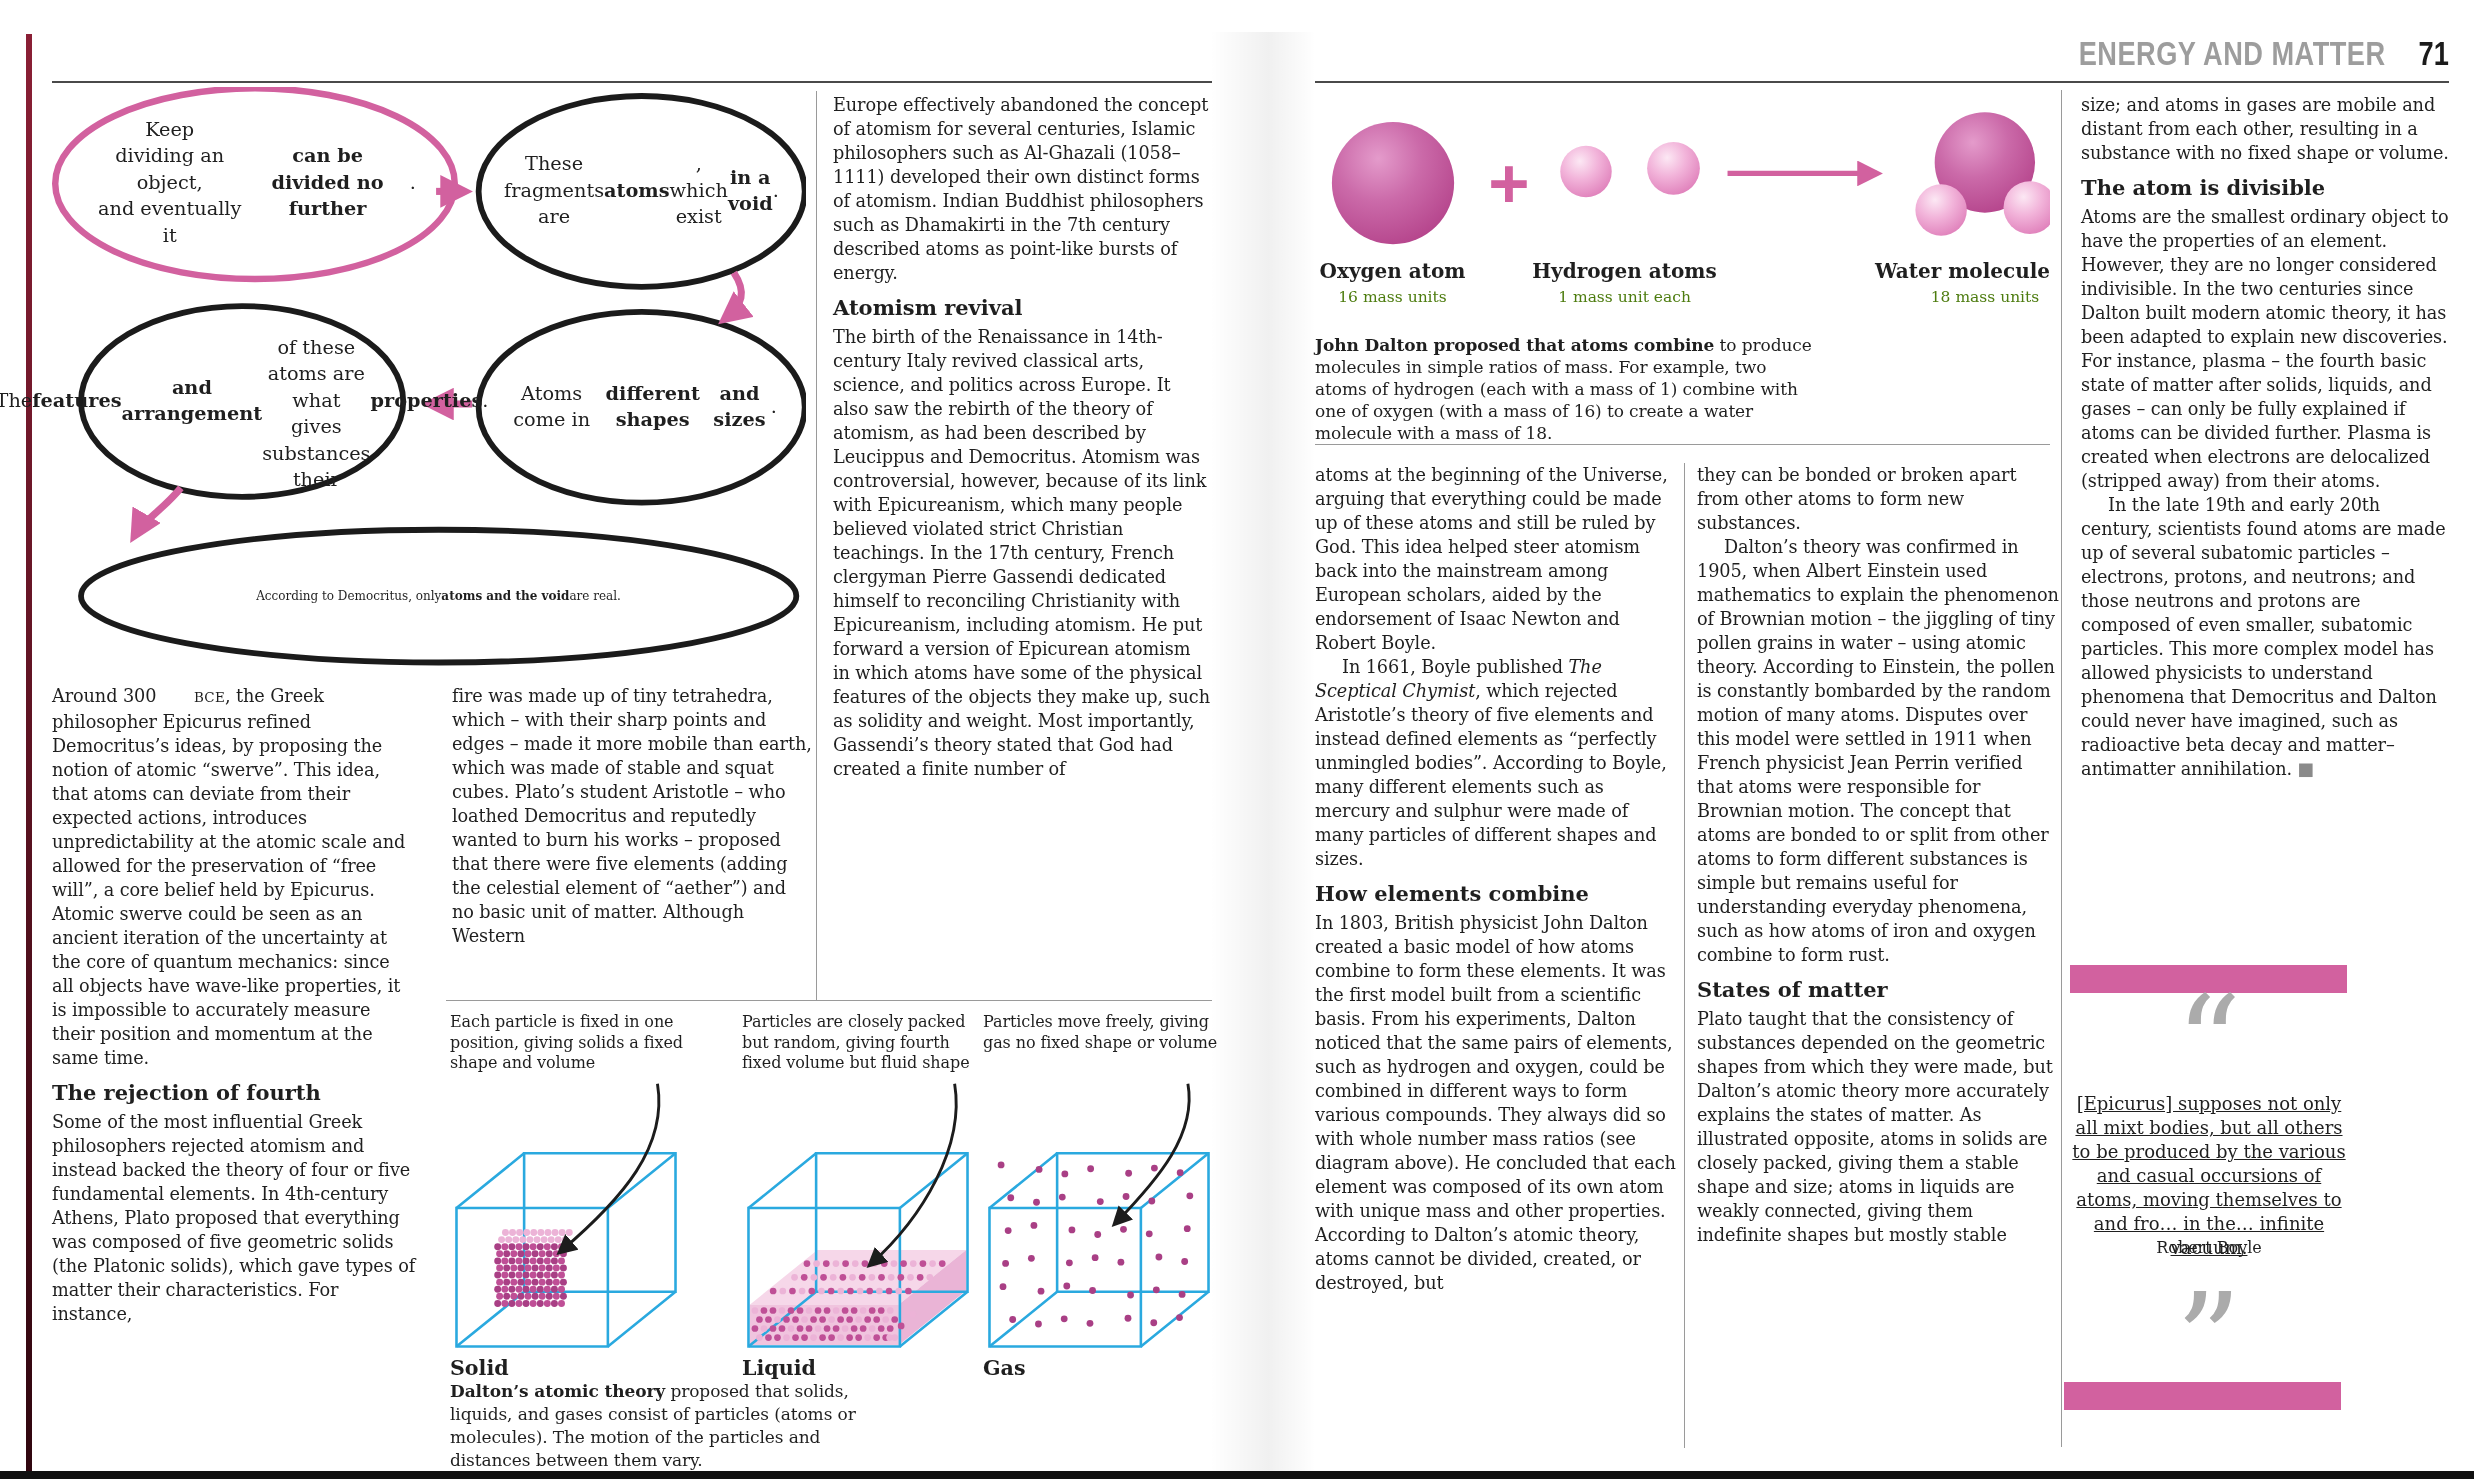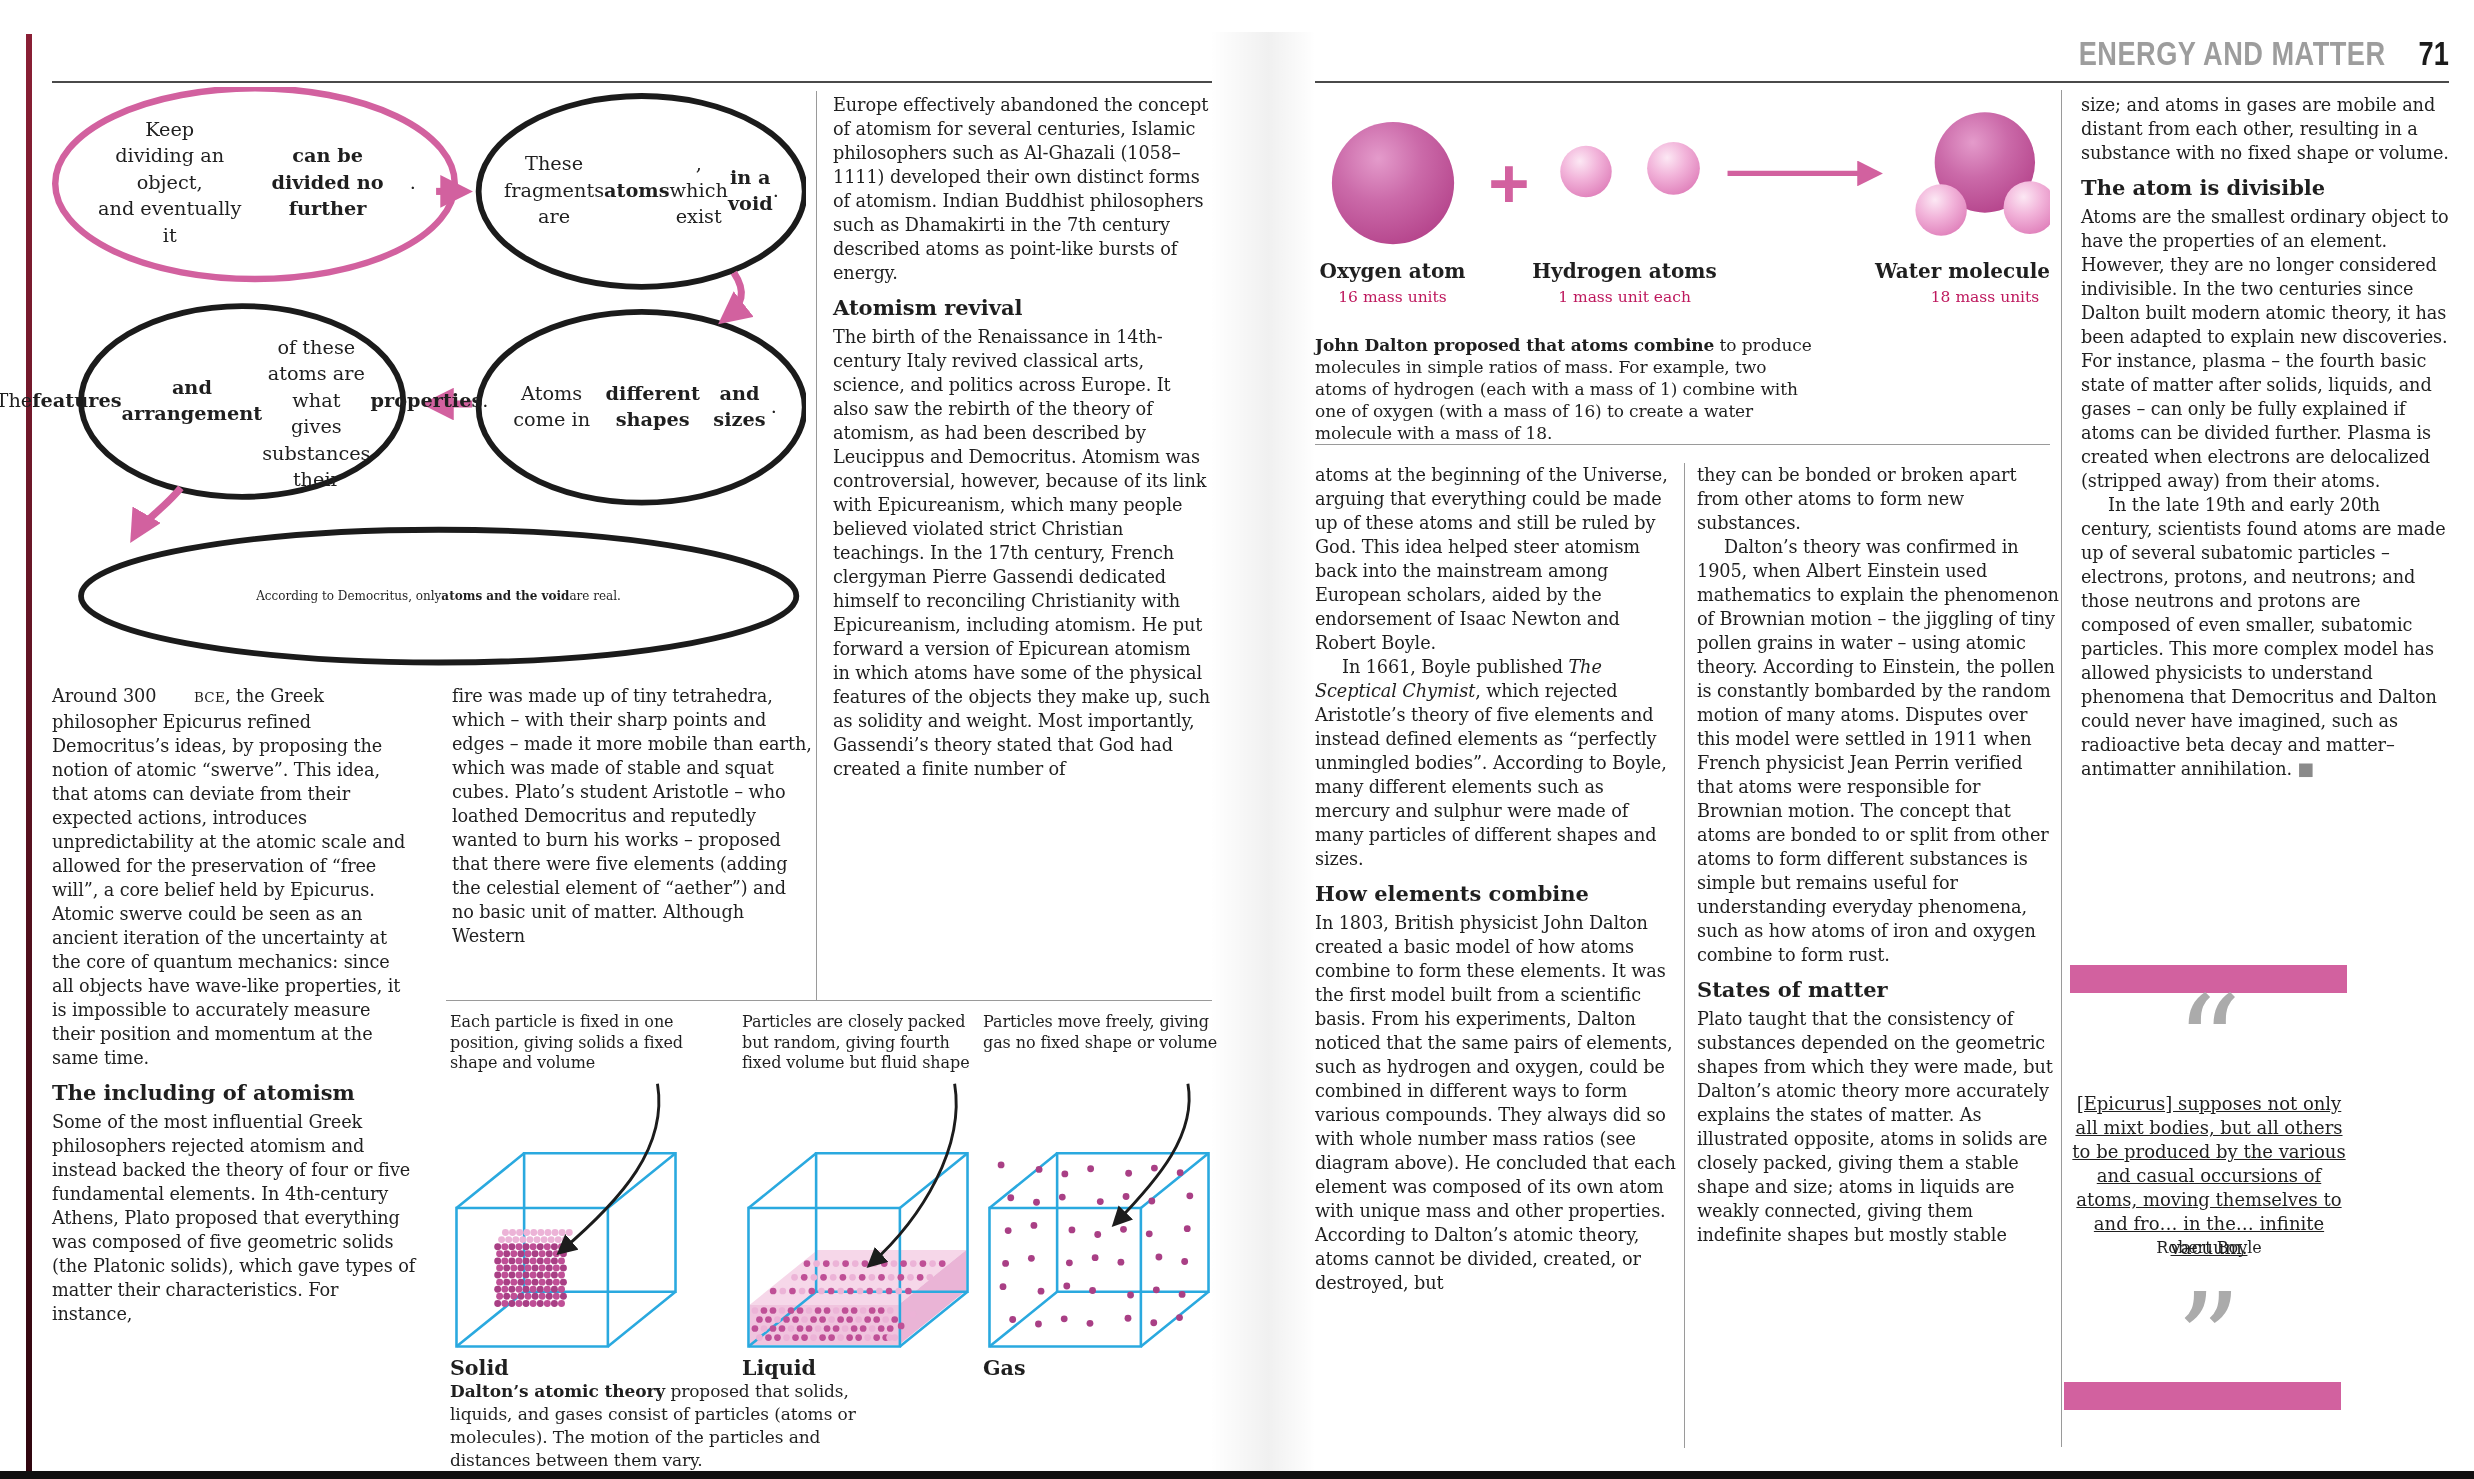--- a/index.html
+++ b/index.html
@@ -45,7 +45,7 @@
   
   .mol-svg{position:absolute;left:0;top:61px;}
   .mol-label{position:absolute;font-weight:bold;font-size:20px;text-align:center;}
-  .mol-sub{position:absolute;font-size:15.5px;color:#be185d;text-align:center;}
+  .mol-sub{position:absolute;font-size:15.5px;color:#4d7c0f;text-align:center;}
   .mol-caption{position:absolute;font-size:17px;line-height:22px;width:503px;letter-spacing:-0.1px;}
 
   

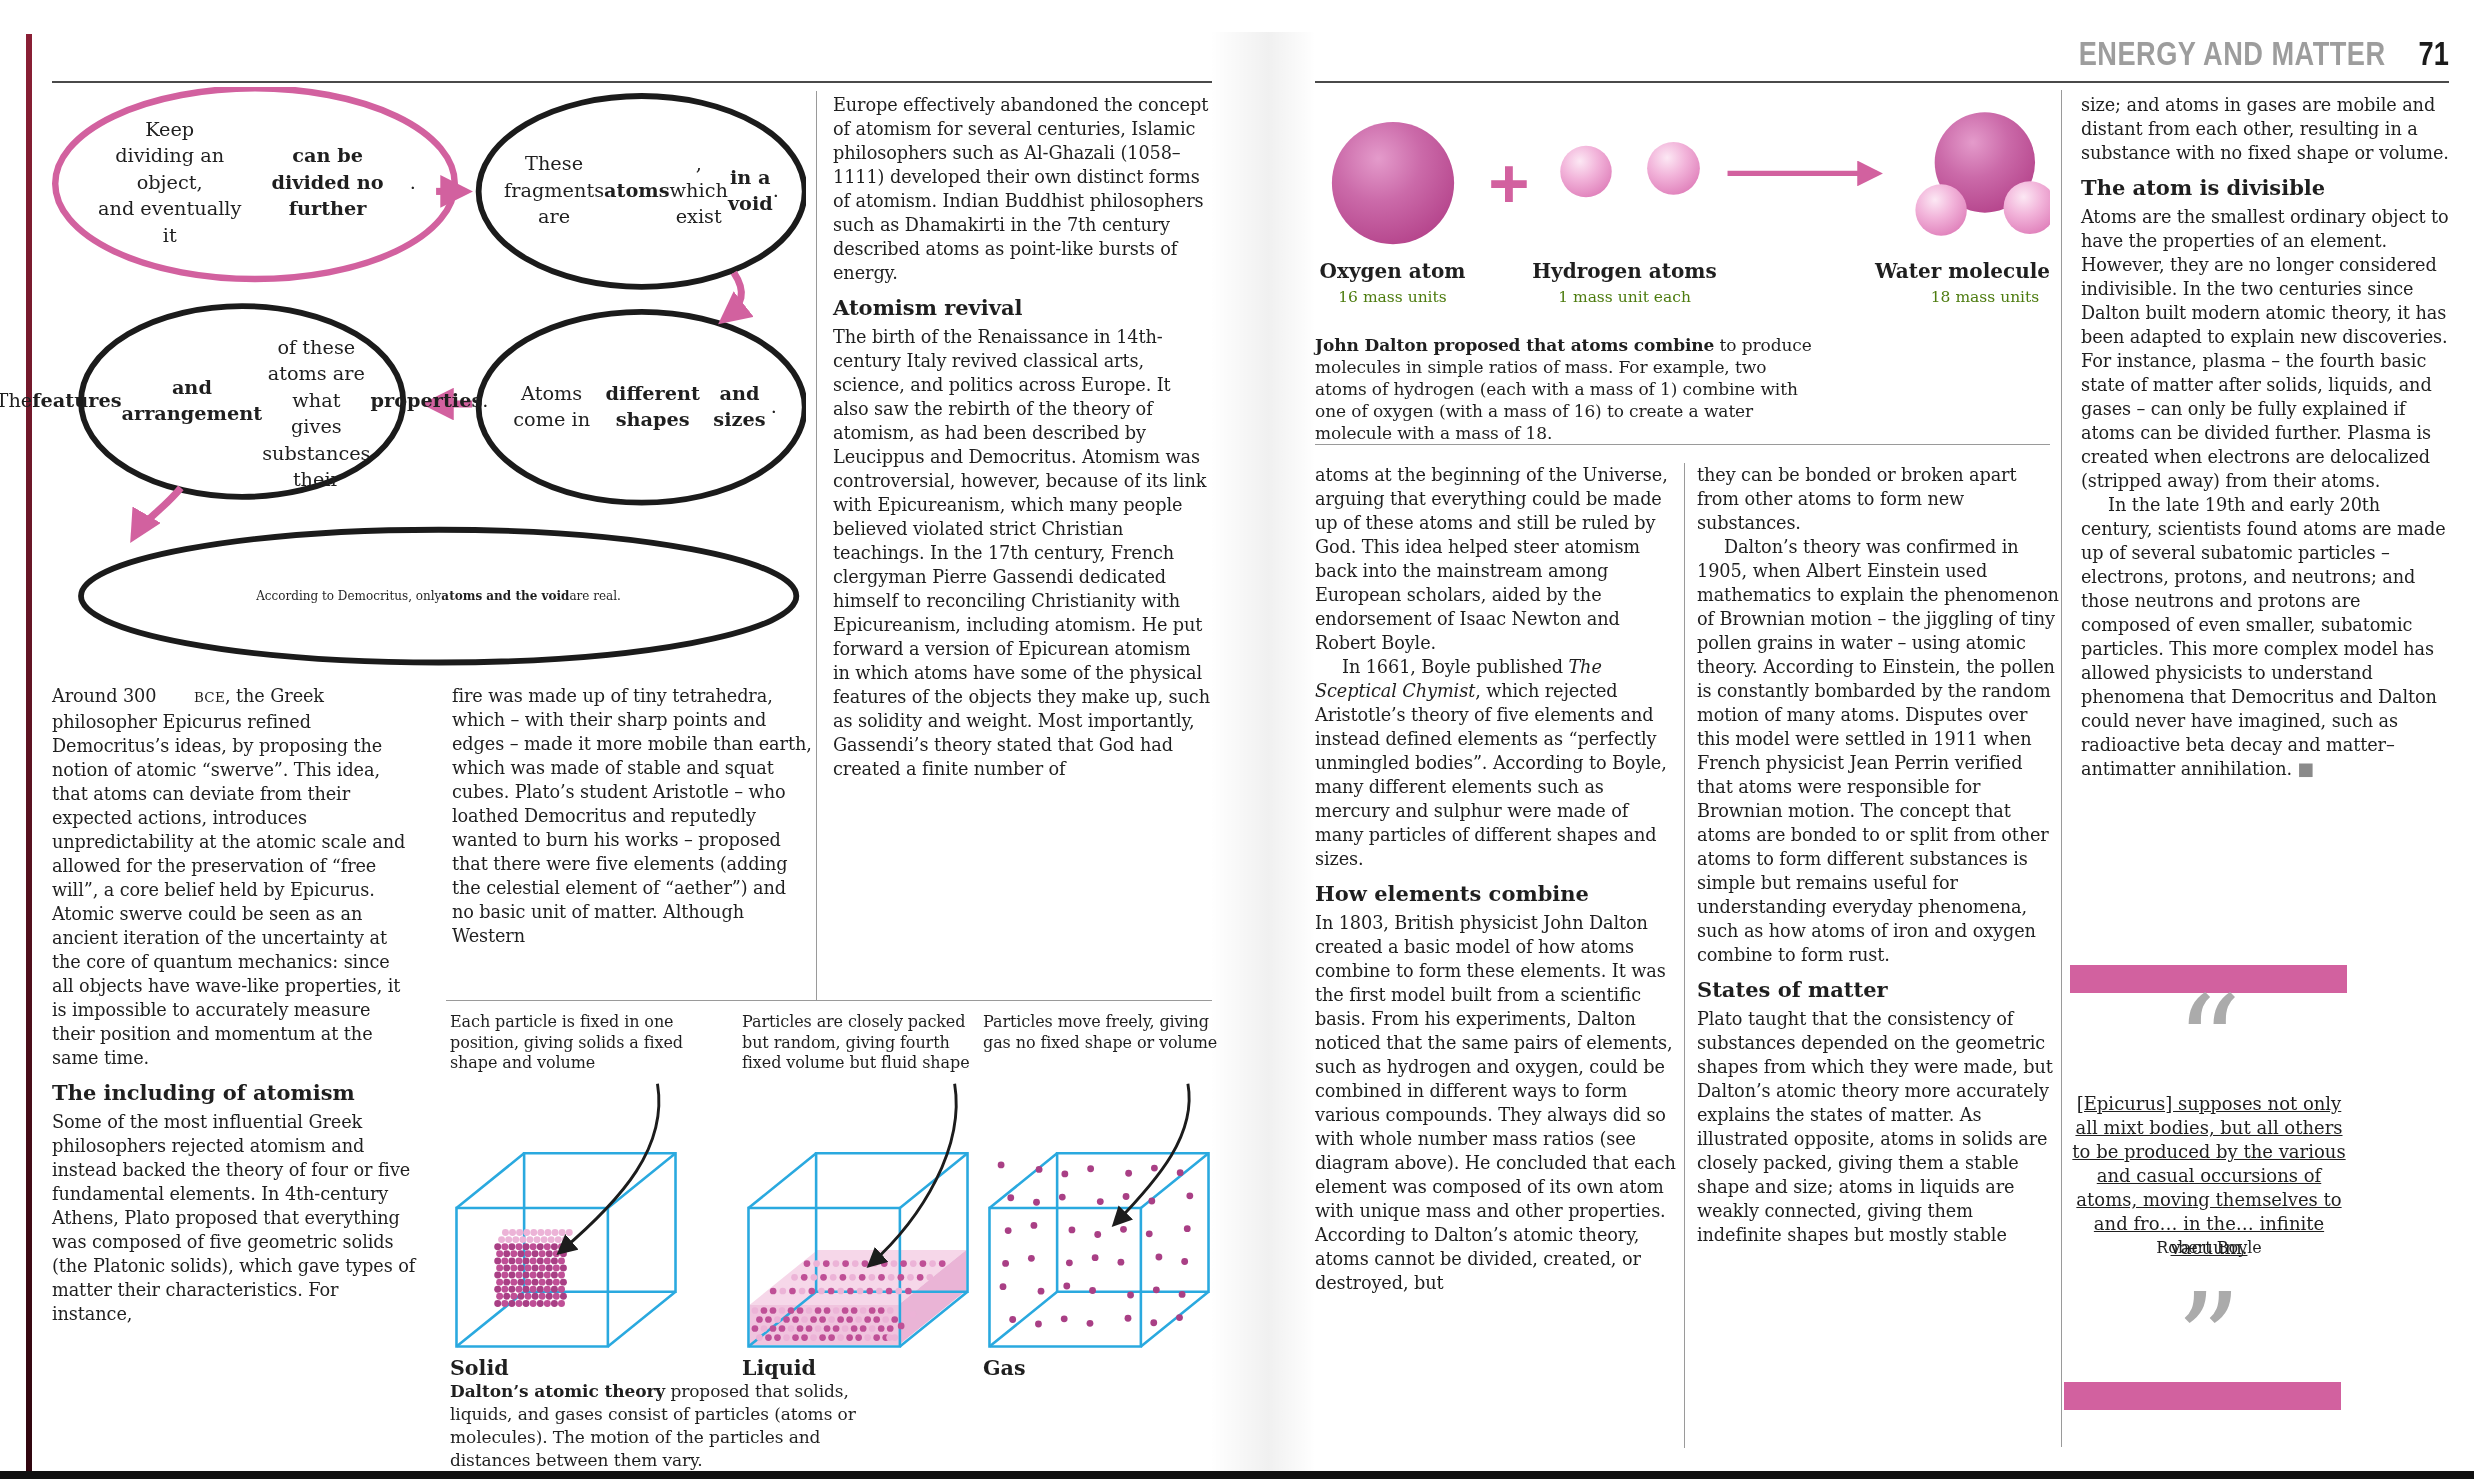--- a/index.html
+++ b/index.html
@@ -98,7 +98,7 @@
 
     <div class="col" style="left:0;top:652px;width:364px;">
       <p>Around 300 <span class="sc">BCE</span>, the Greek philosopher Epicurus refined Democritus’s ideas, by proposing the notion of atomic “swerve”. This idea, that atoms can deviate from their expected actions, introduces unpredictability at the atomic scale and allowed for the preservation of “free will”, a core belief held by Epicurus. Atomic swerve could be seen as an ancient iteration of the uncertainty at the core of quantum mechanics: since all objects have wave-like properties, it is impossible to accurately measure their position and momentum at the same time.</p>
-      <h3>The including of atomism</h3>
+      <h3>The rejection of fourth</h3>
       <p>Some of the most influential Greek philosophers rejected atomism and instead backed the theory of four or five fundamental elements. In 4th-century Athens, Plato proposed that everything was composed of five geometric solids (the Platonic solids), which gave types of matter their characteristics. For instance,</p>
     </div>
     <div class="col" style="left:400px;top:652px;width:361px;">

